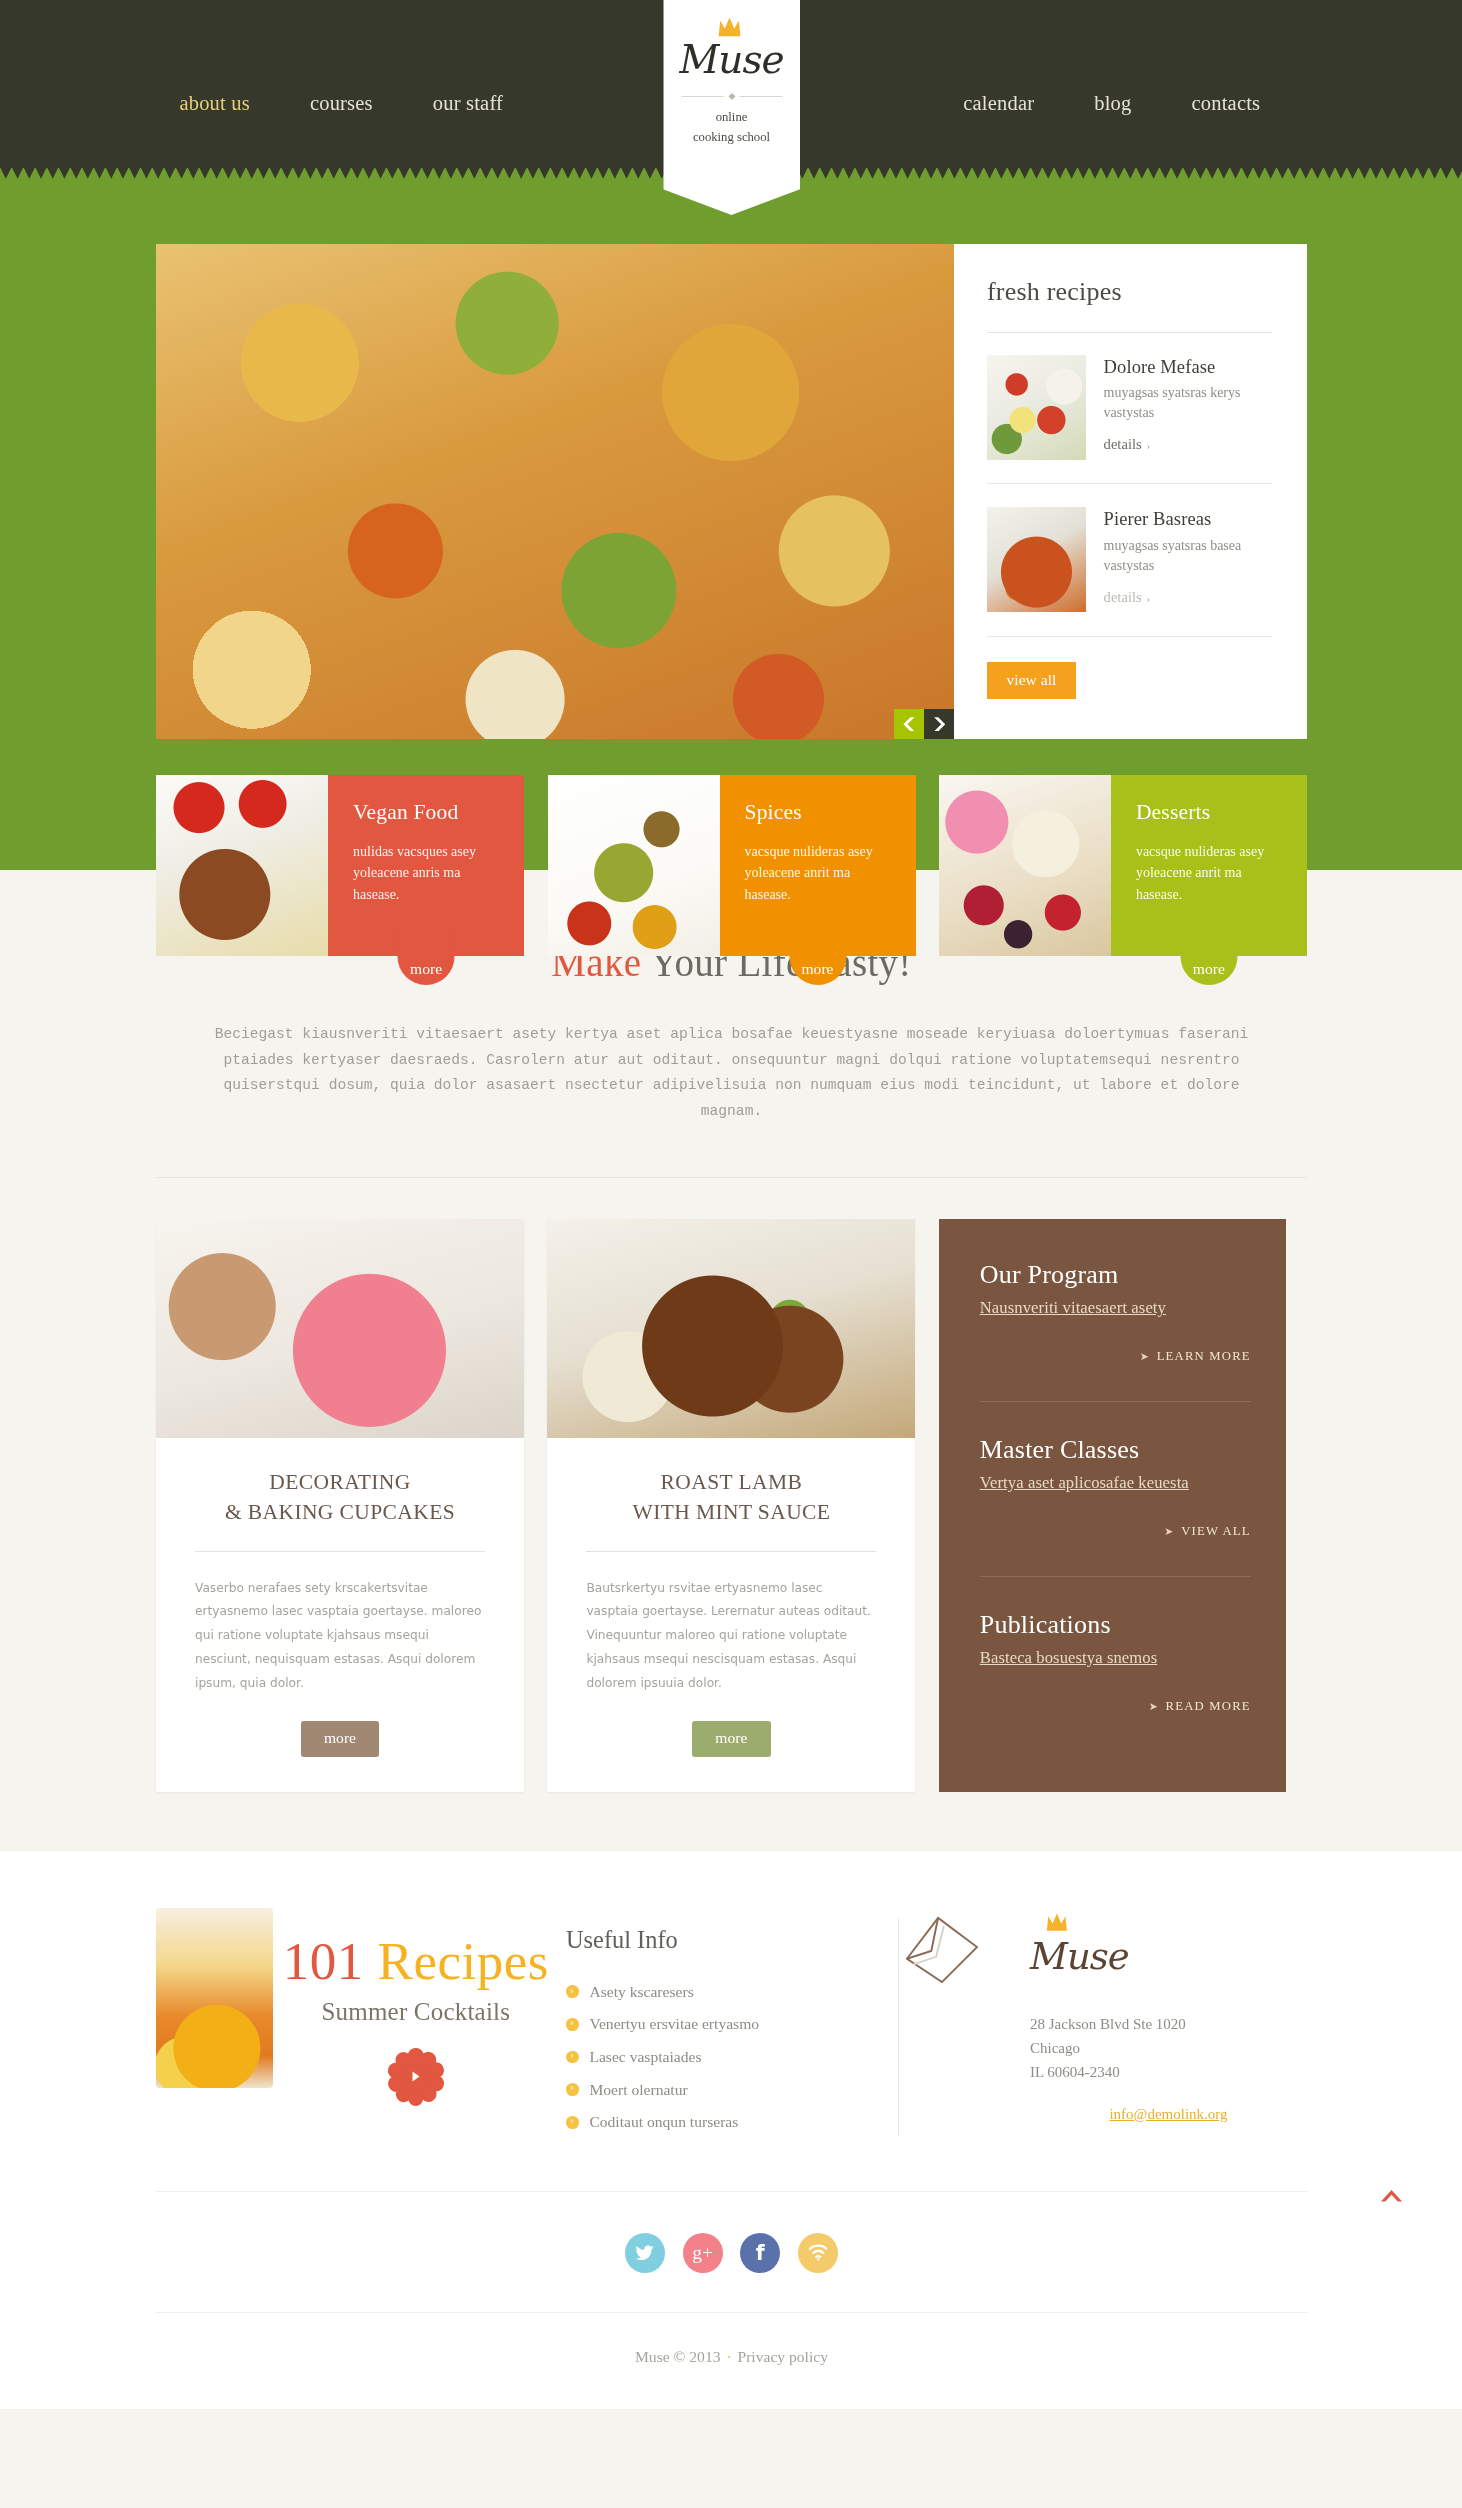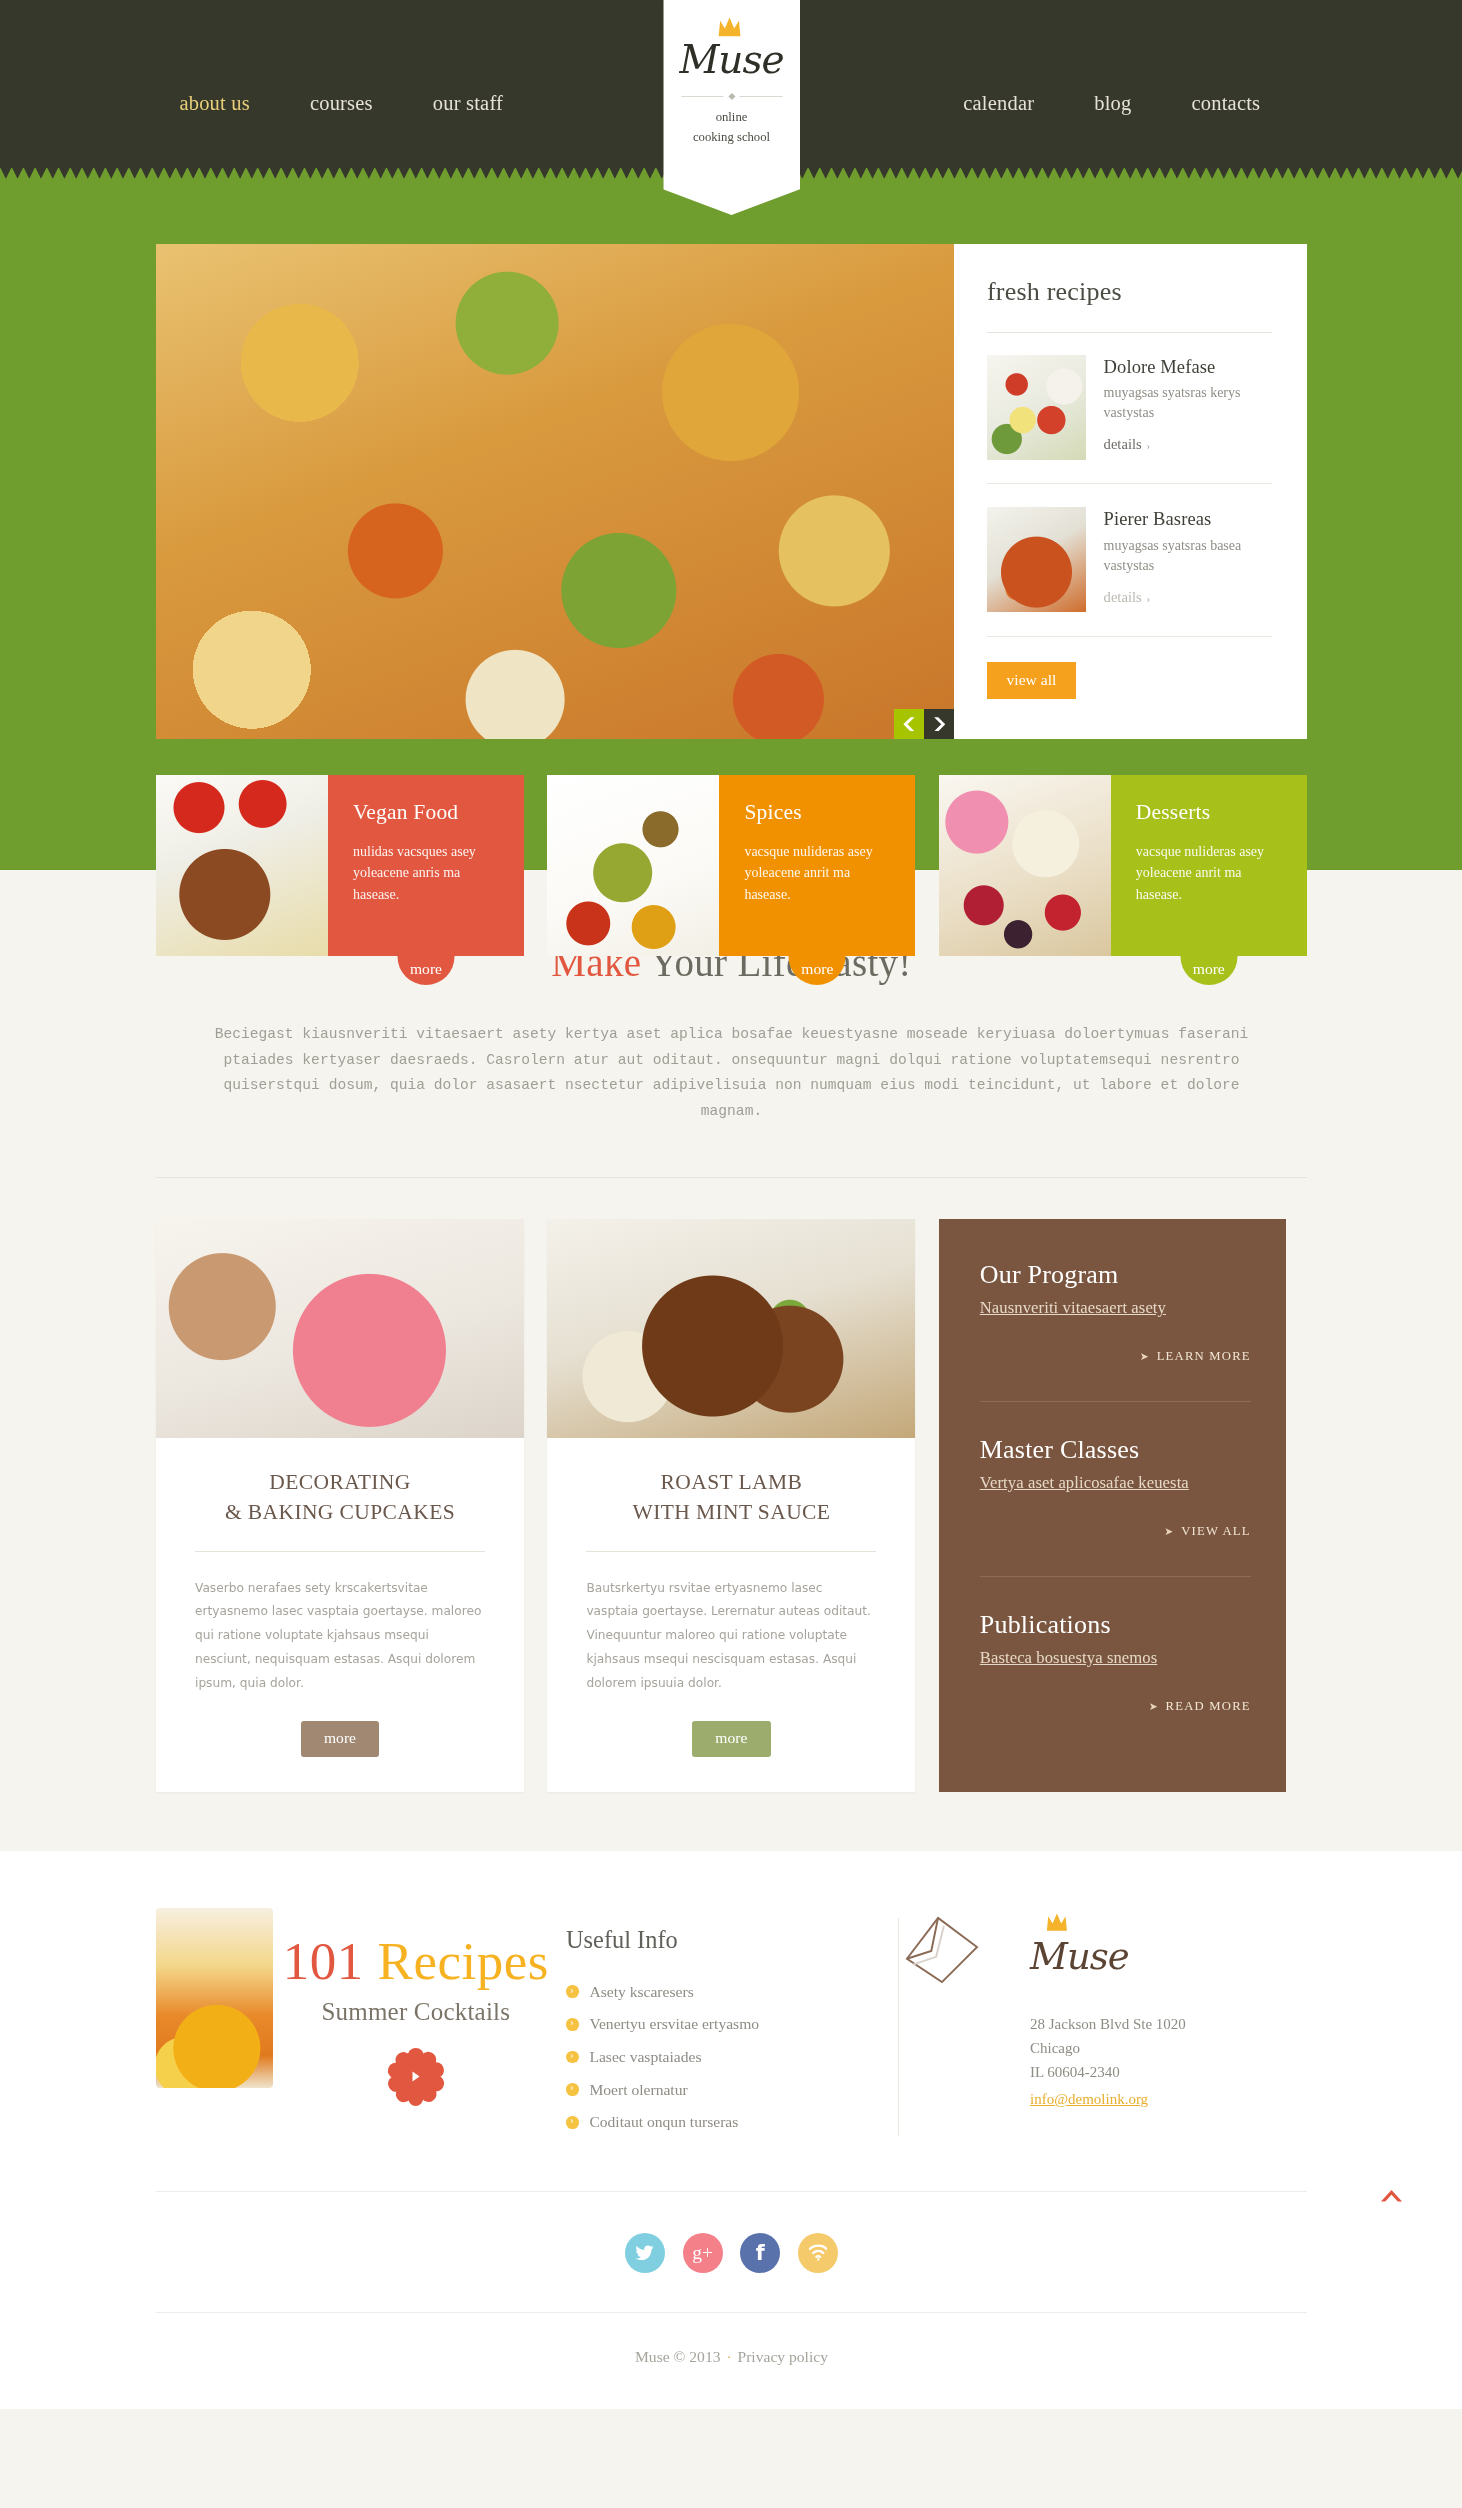--- a/index.html
+++ b/index.html
@@ -195,6 +195,7 @@
     margin-top: 36px;
     position: relative;
     z-index: 2;
+    justify-content: center;
   }
   .card { width: 368px; display: flex; position: relative; }
   .card-img { width: 172px; height: 181px; flex: none; background: #fff; }

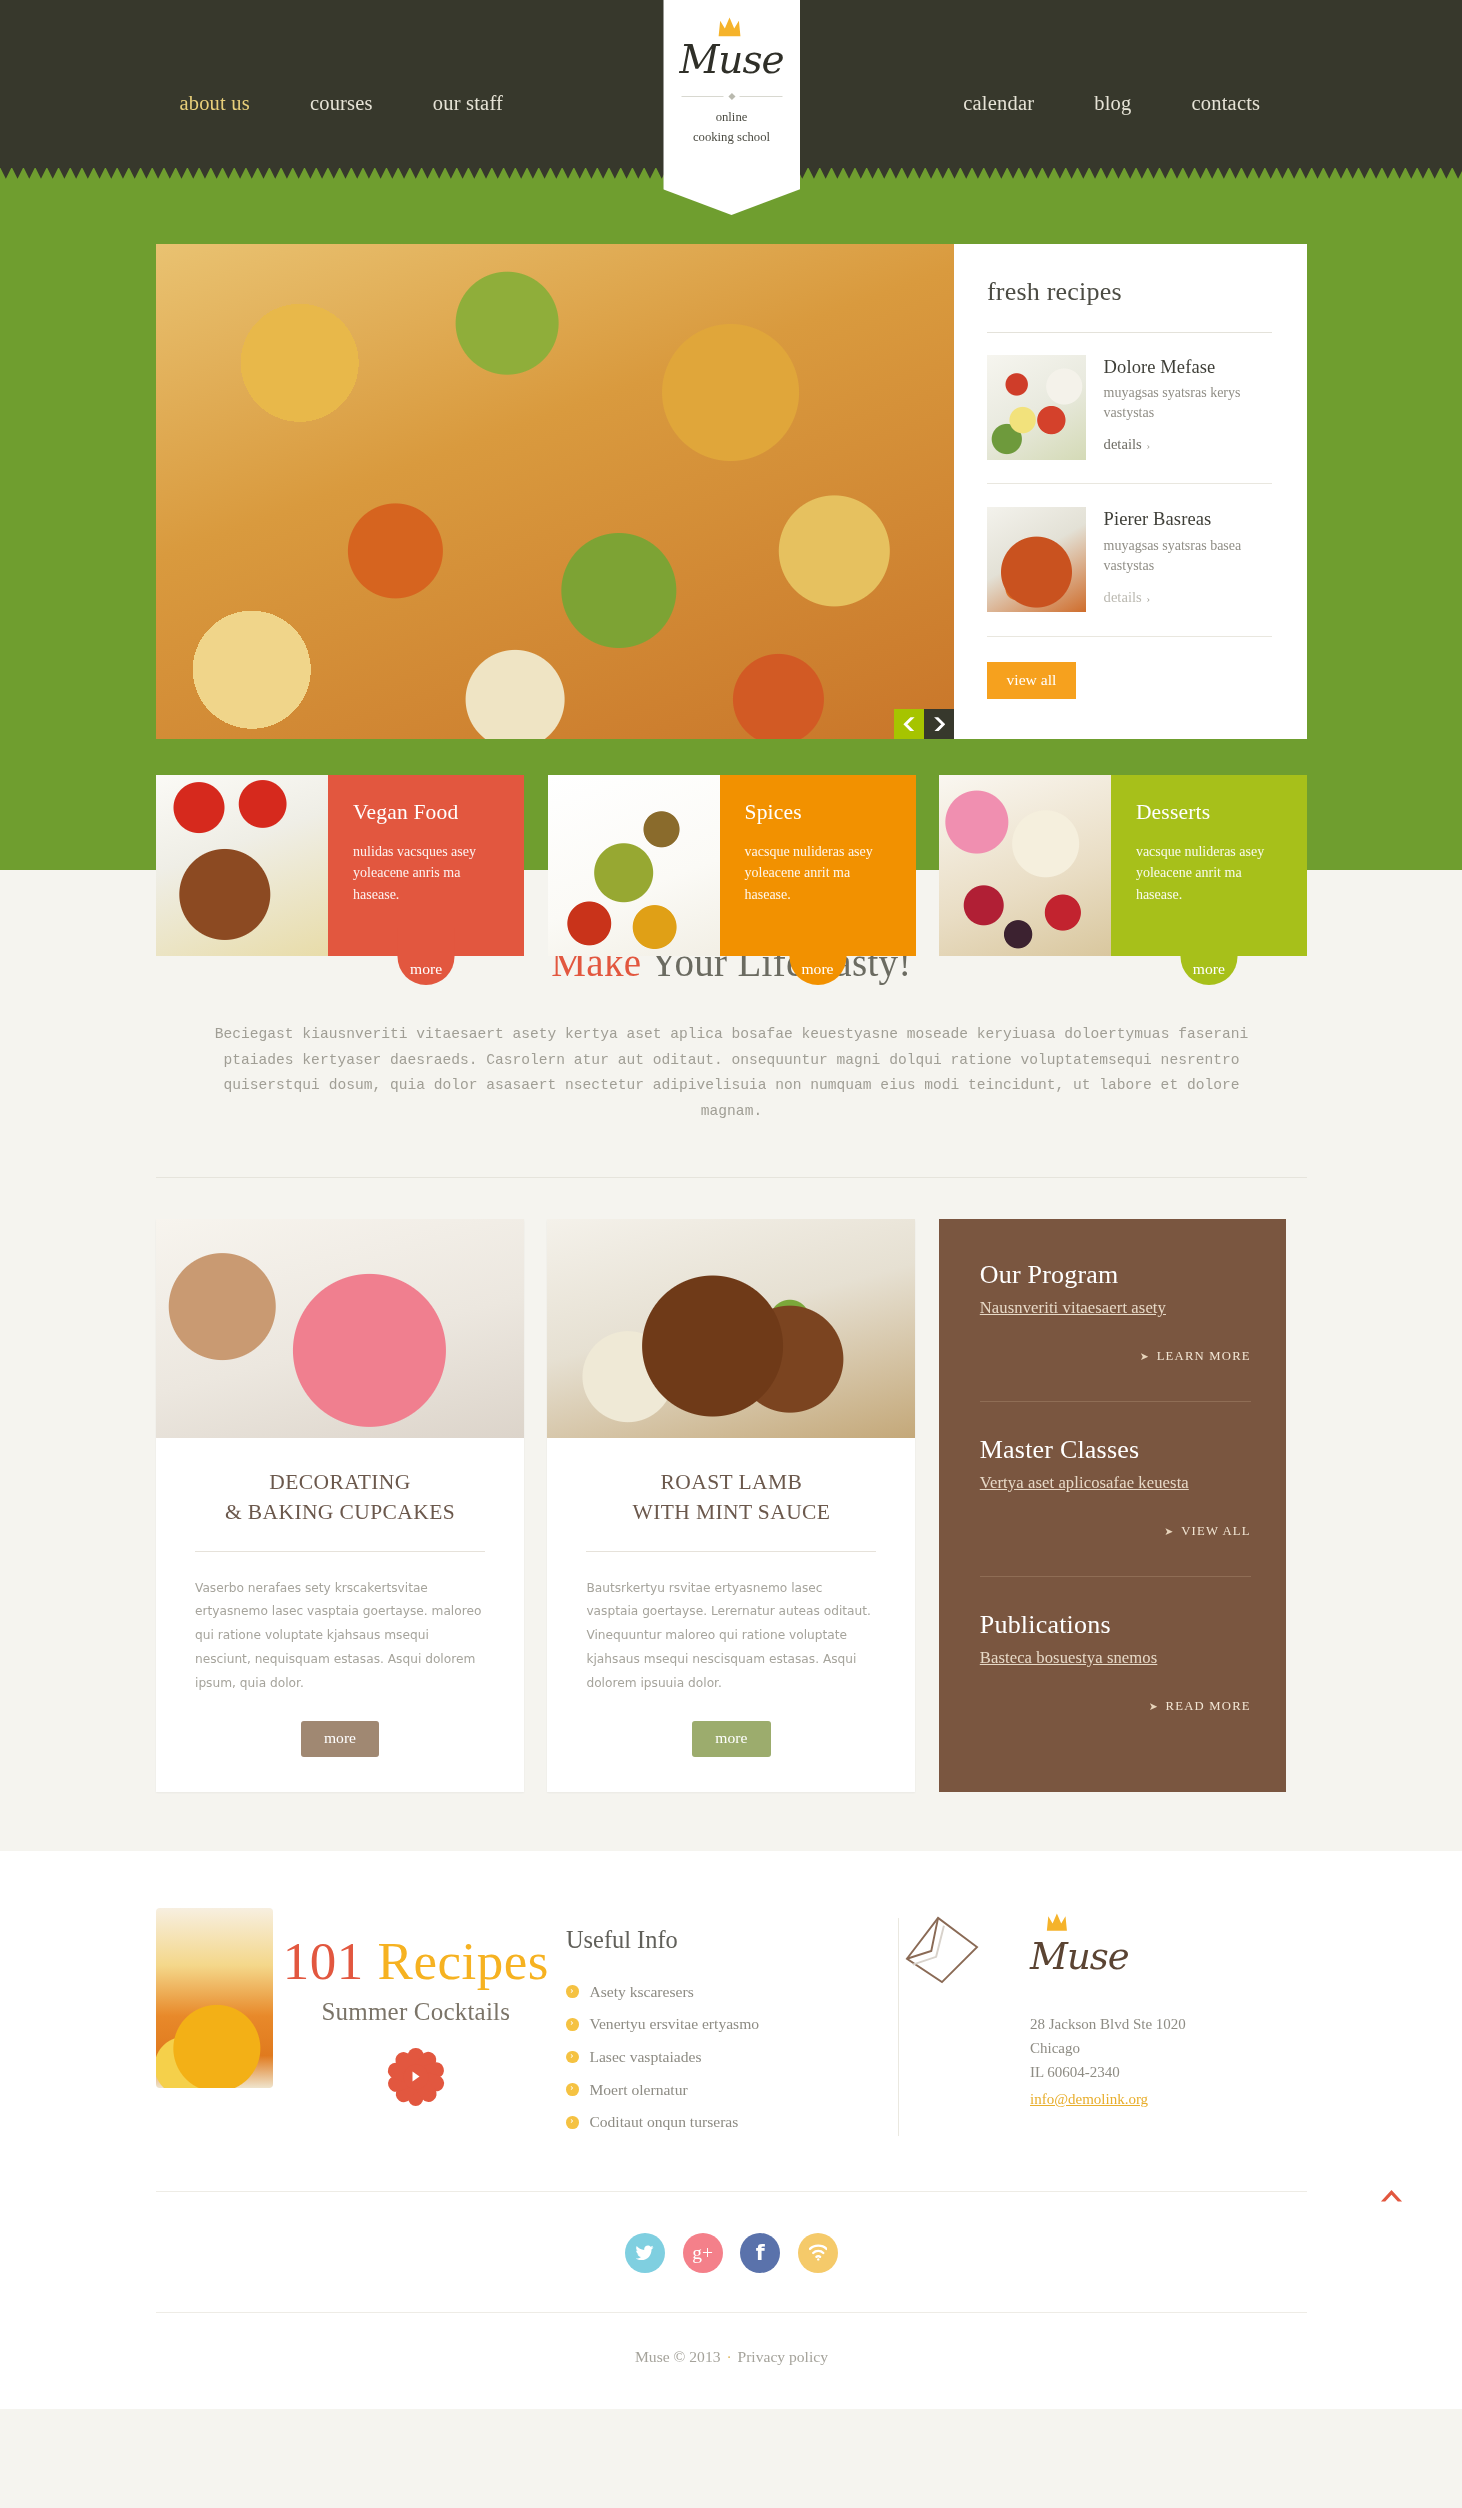--- a/index.html
+++ b/index.html
@@ -436,7 +436,7 @@
     line-height: 1;
   }
   .faddr { margin-left: 78px; margin-top: 37px; font-size: 15px; color: #8e8c84; line-height: 1.6; }
-  .femail { margin-left: 78px; margin-top: 7px; font-size: 15px; color: #e8ae2c; }
+  .femail { margin-left: 78px; margin-top: 22px; font-size: 15px; color: #e8ae2c; text-align: center; }
 
   .foot-rule { width: 1151px; margin: 45px auto 0; height: 1px; background: #eeece6; }
   .social {

